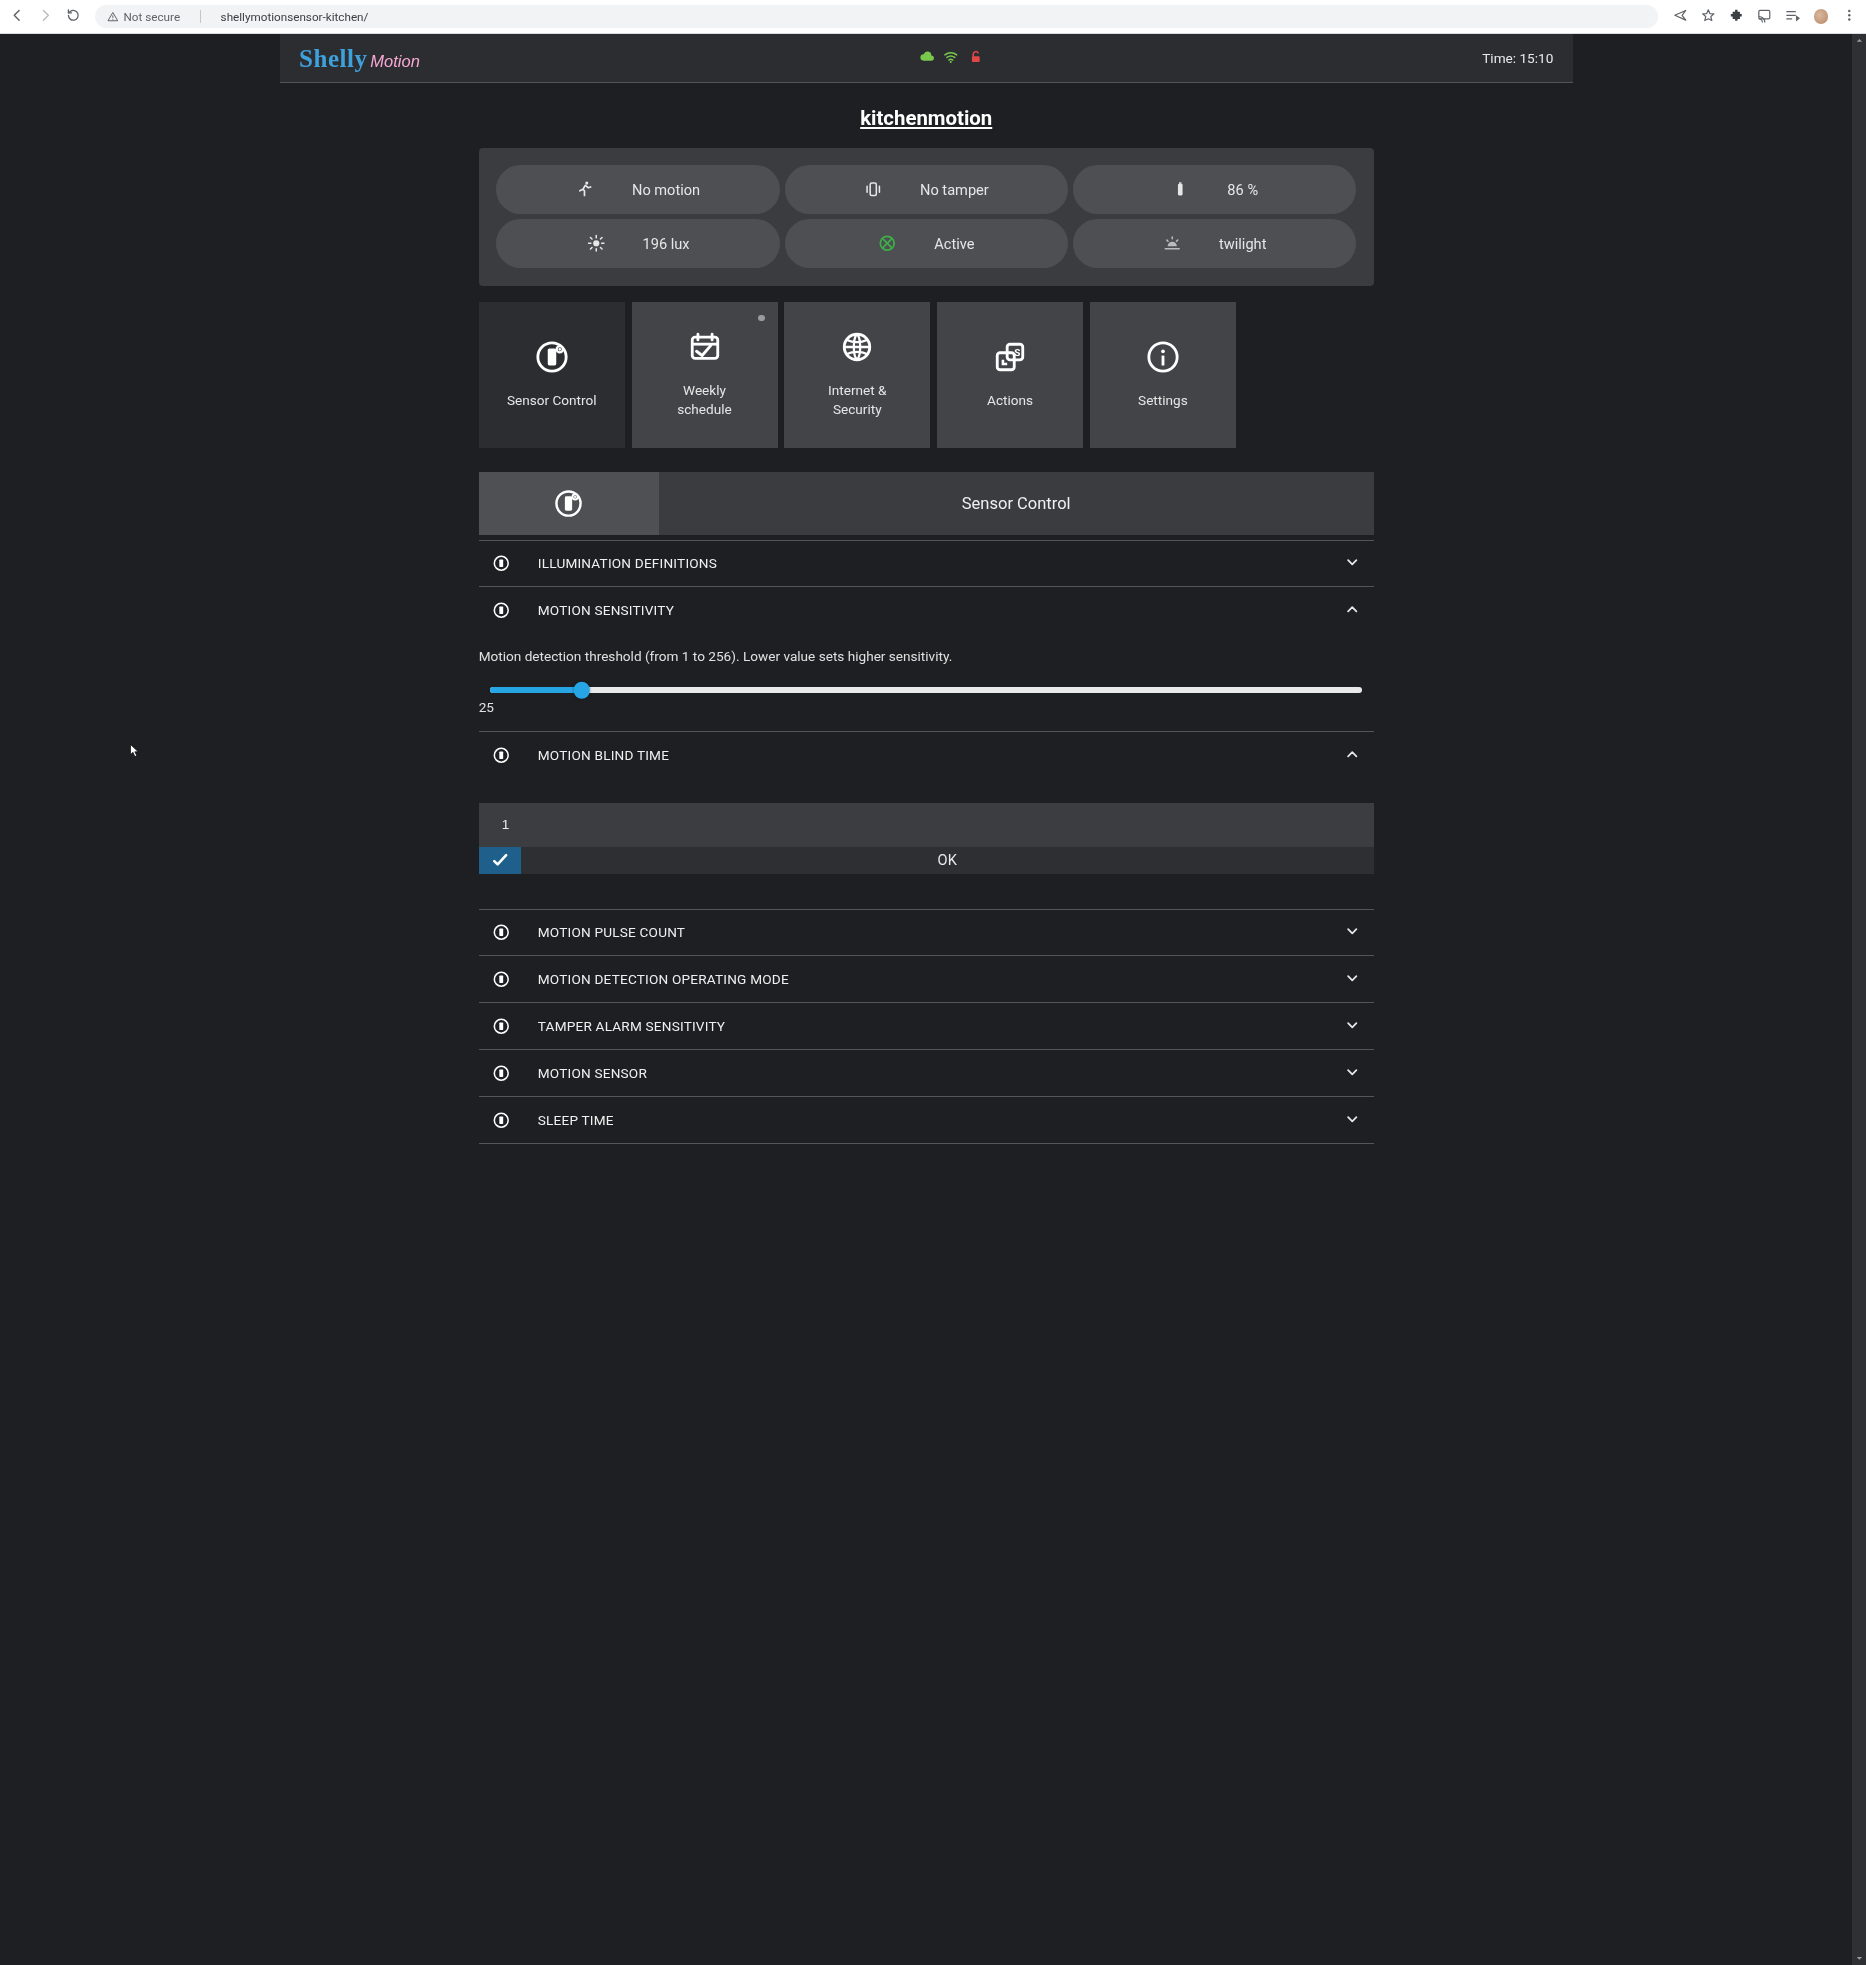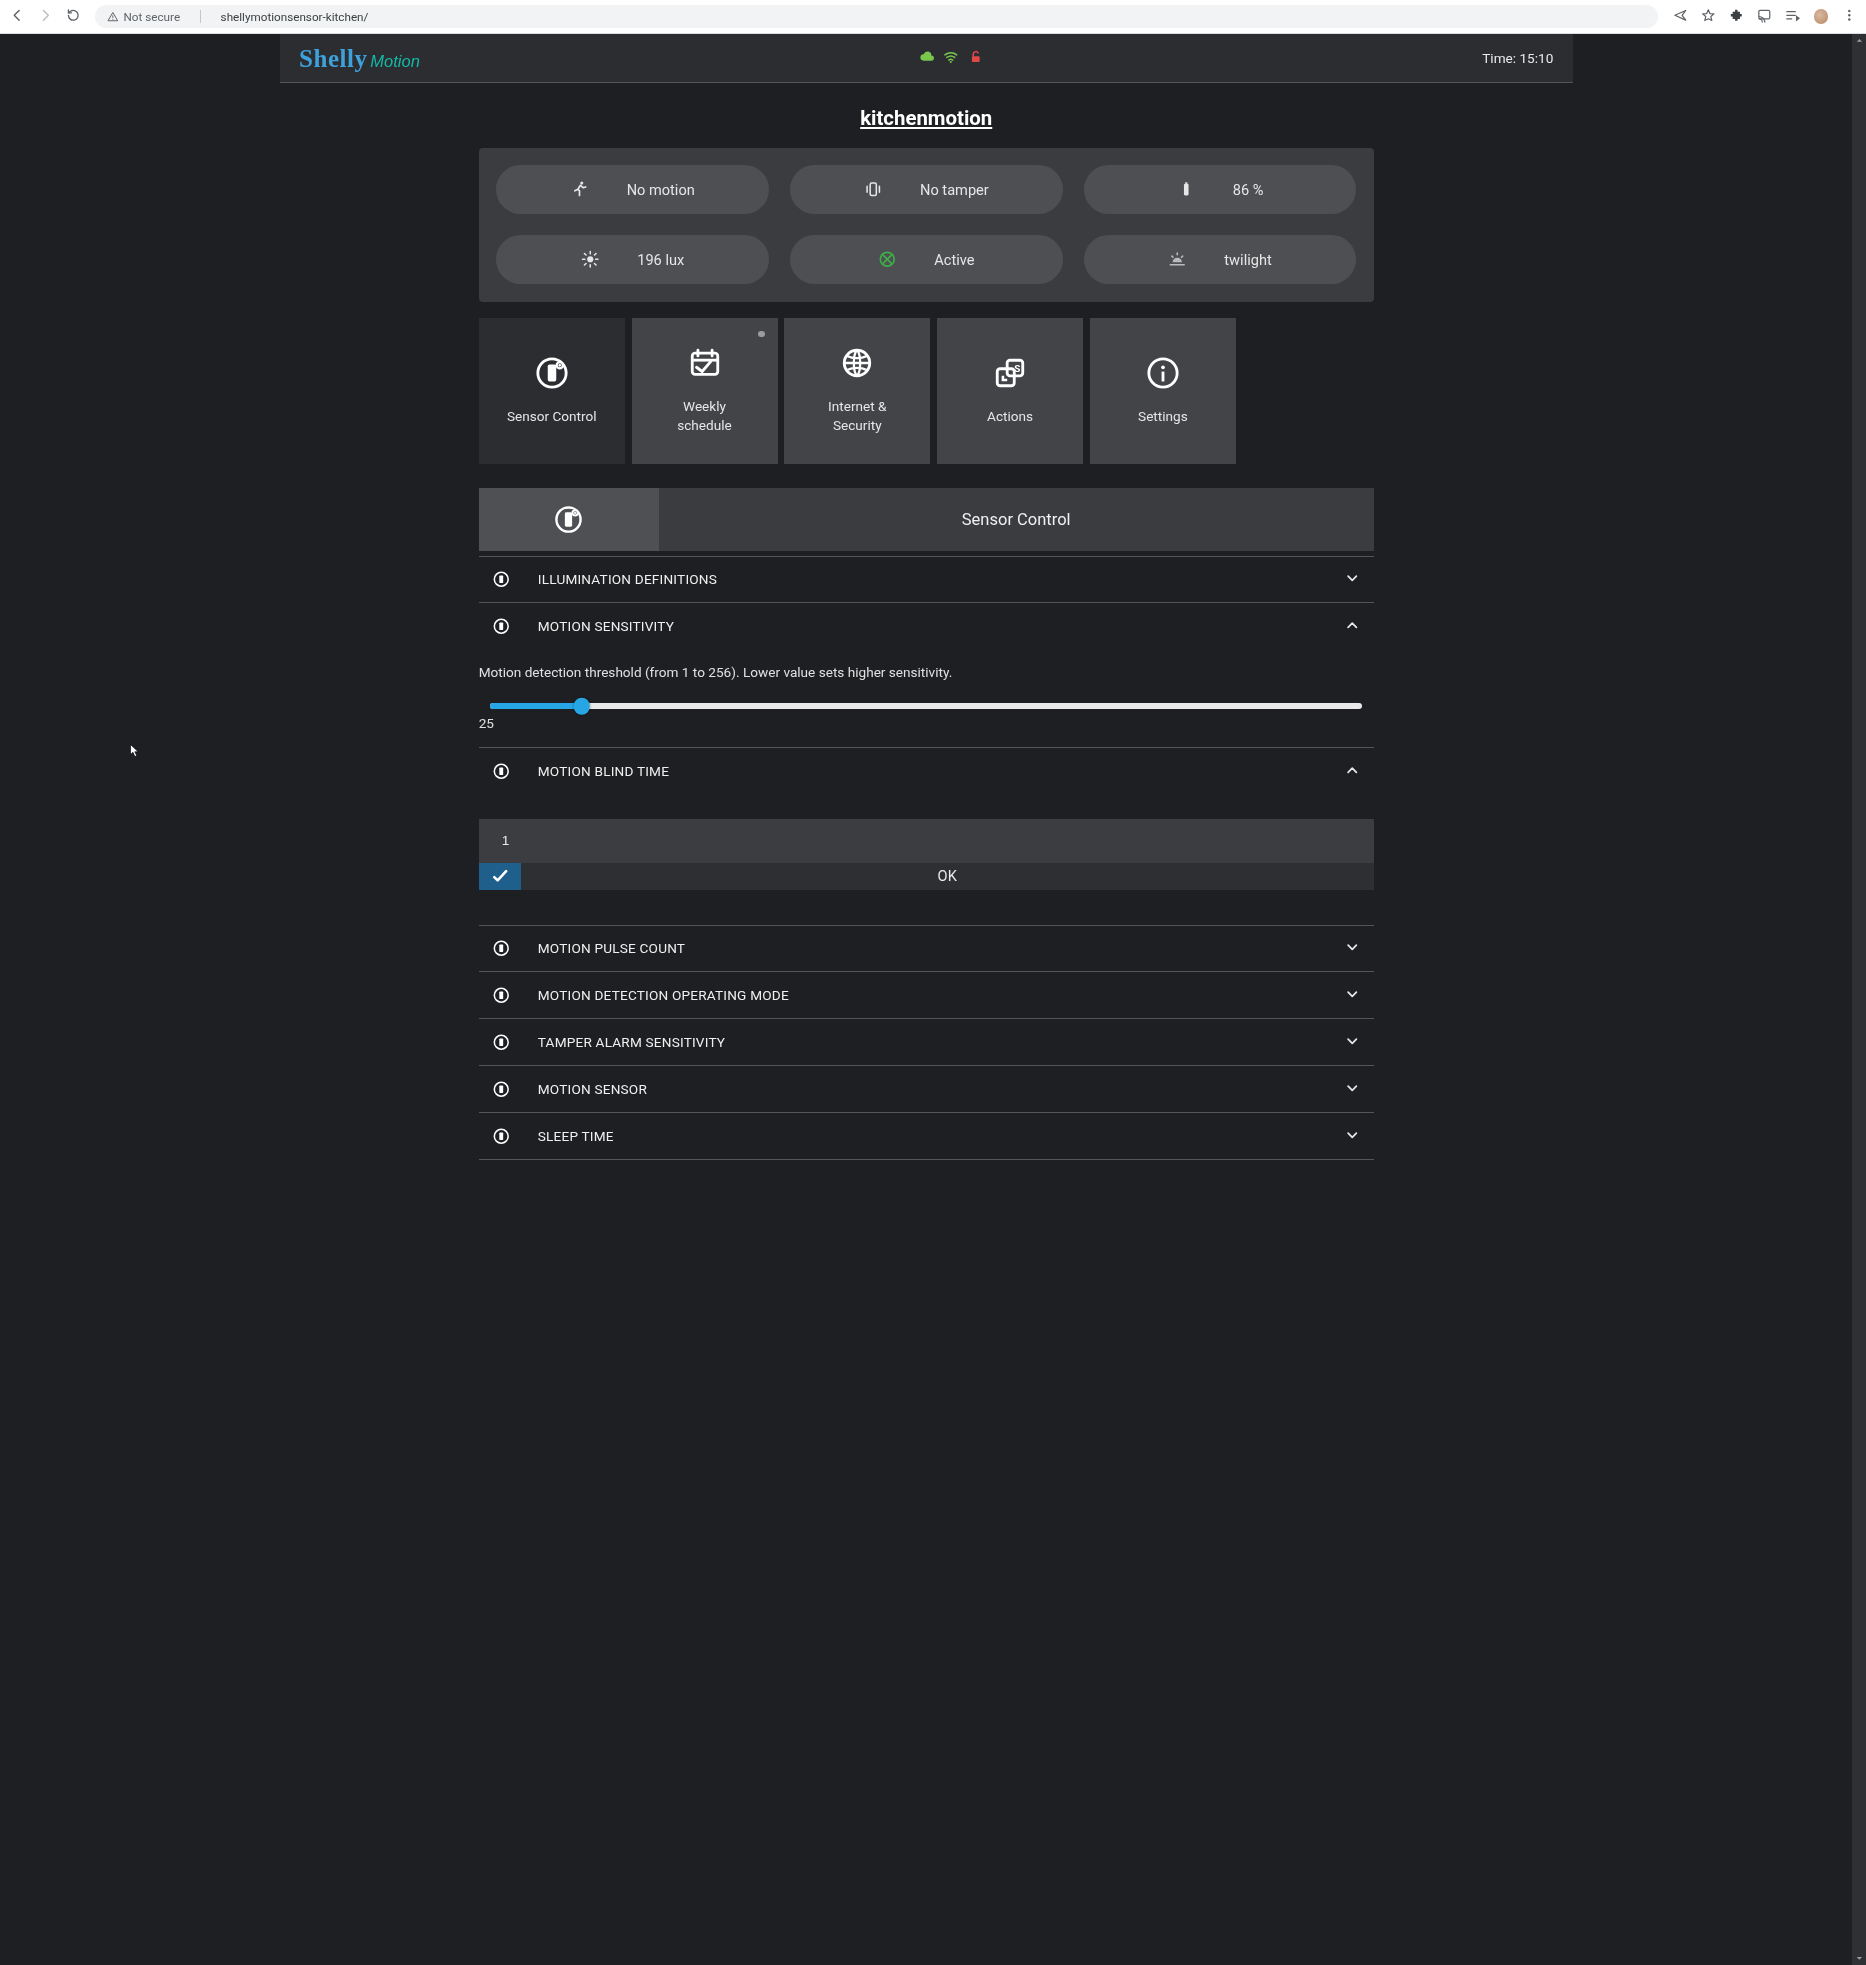--- a/index.html
+++ b/index.html
@@ -91,7 +91,7 @@
     font-style: italic;
     font-weight: 300;
     font-size: 16.5px;
-    color: #14b8a6;
+    color: #f9a8d4;
     margin-left: 1.9px;
     margin-top: 8px;
   }

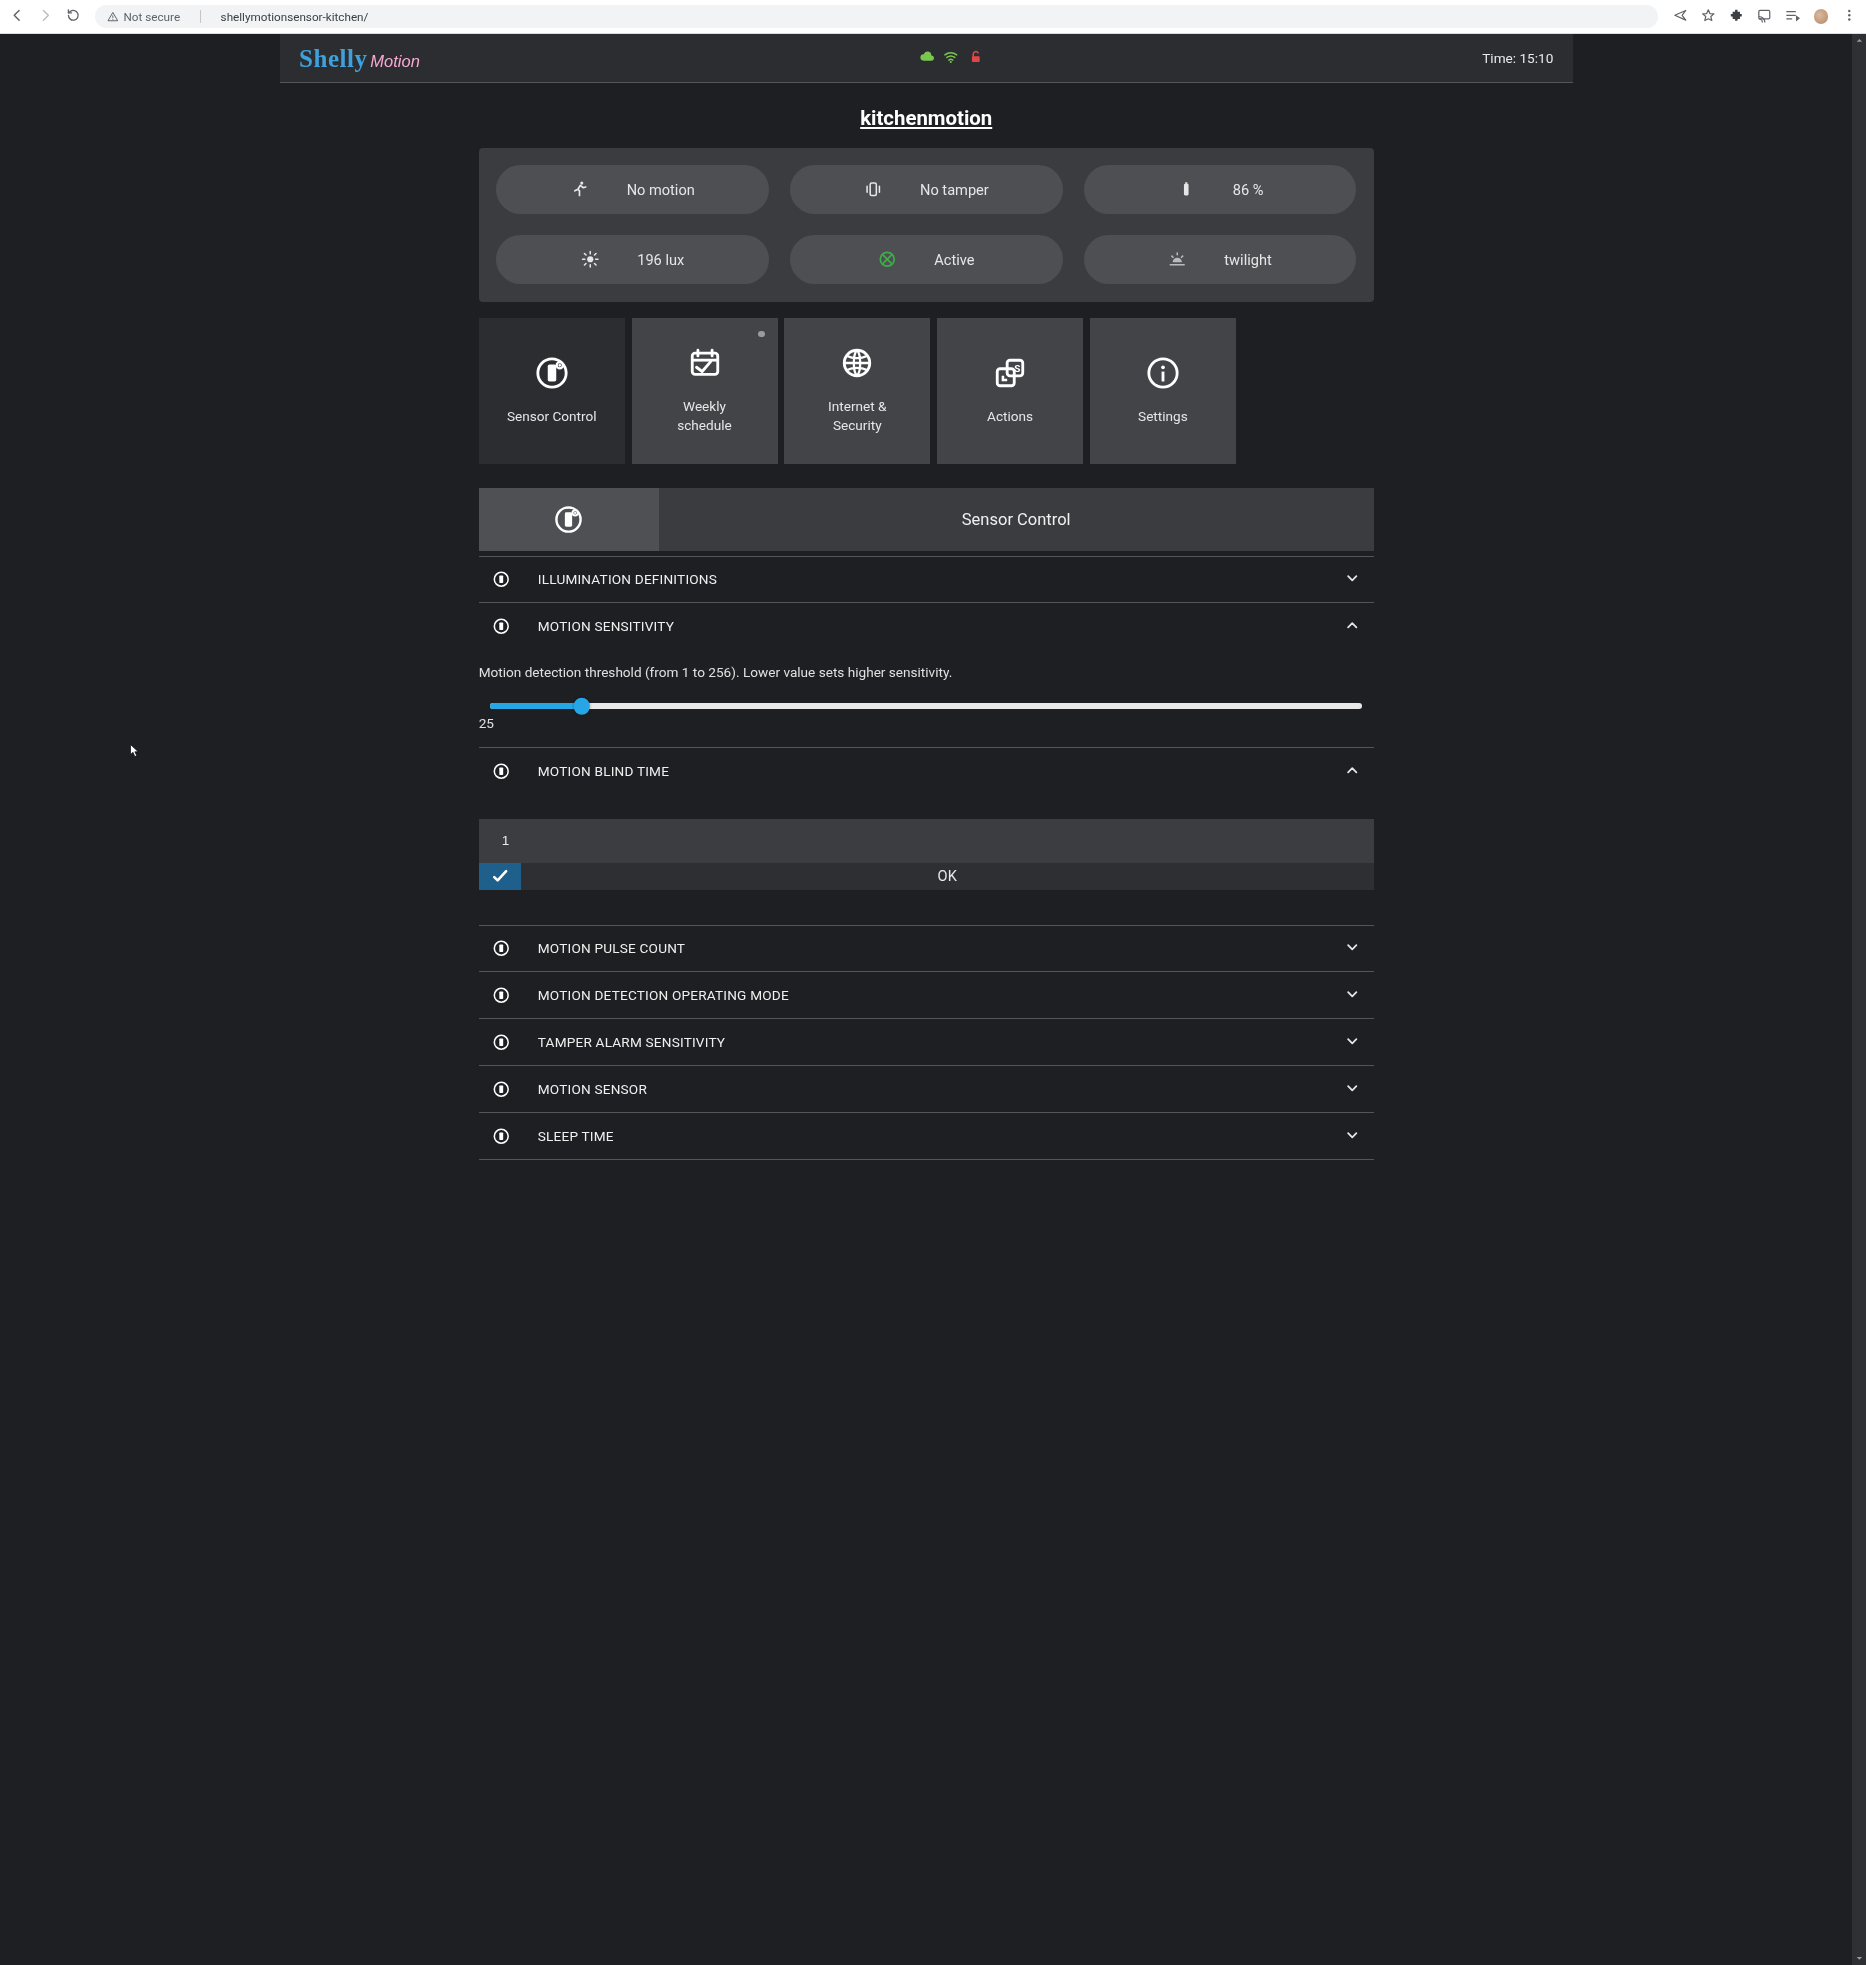--- a/index.html
+++ b/index.html
@@ -121,7 +121,7 @@
     padding: 17.5px;
     display: grid;
     grid-template-columns: repeat(3, 1fr);
-    gap: 21px;
+    gap: 5px;
   }
   .pill {
     background: #4d4f53;

